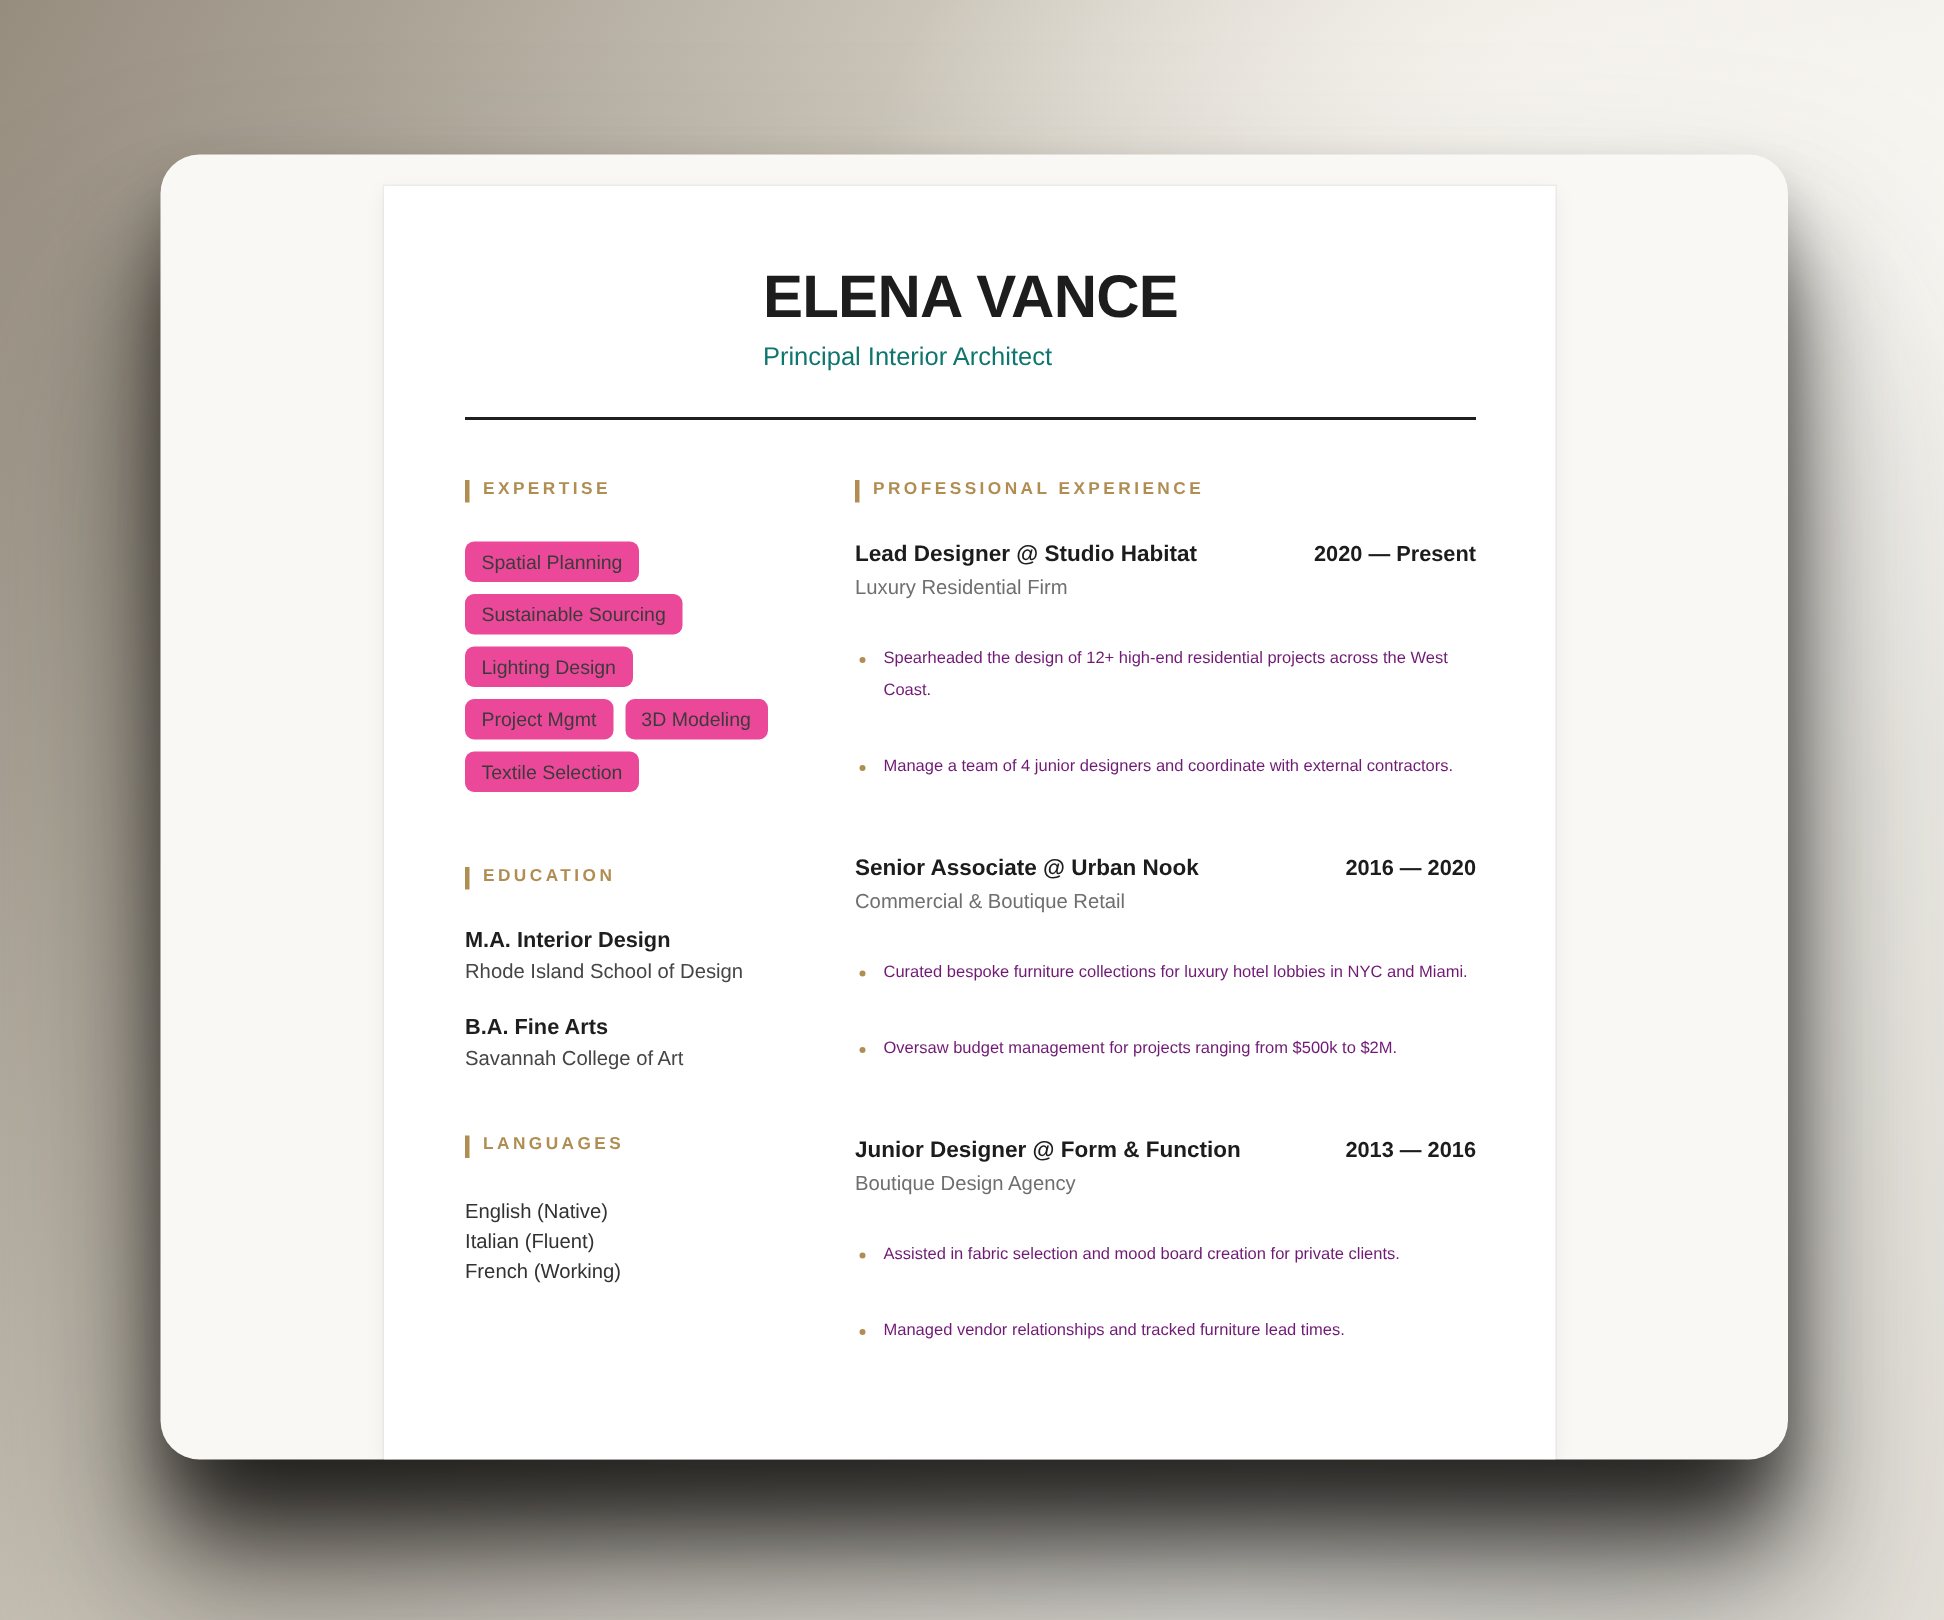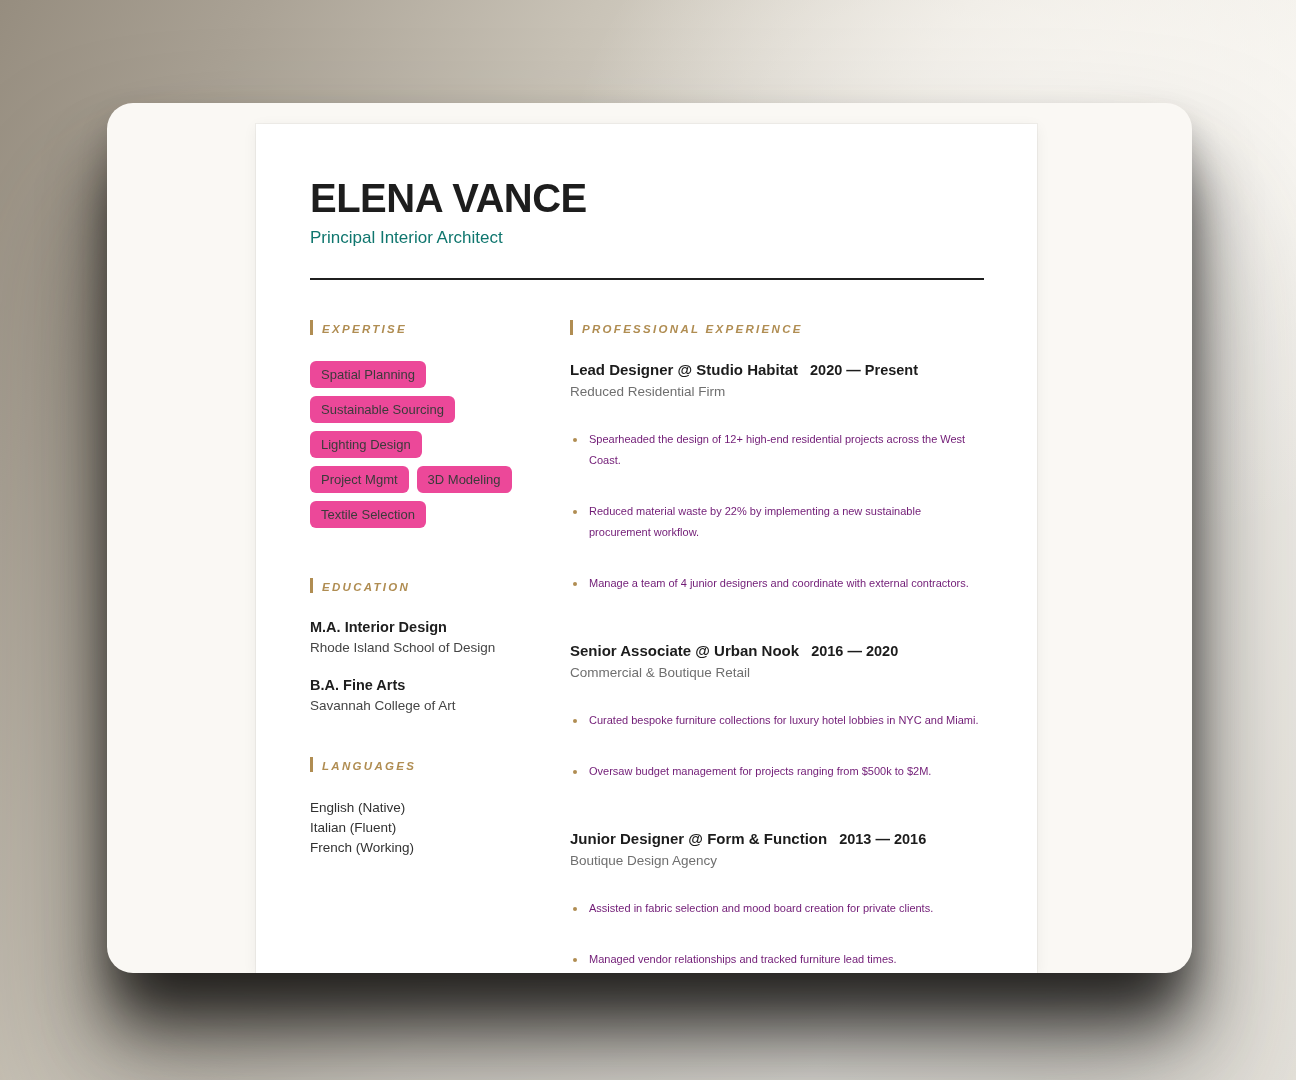--- a/index.html
+++ b/index.html
@@ -46,7 +46,7 @@
   
   .res-header {
     display: flex;
-    justify-content: space-between;
+    justify-content: center;
     align-items: flex-start;
     gap: 28px;
   }

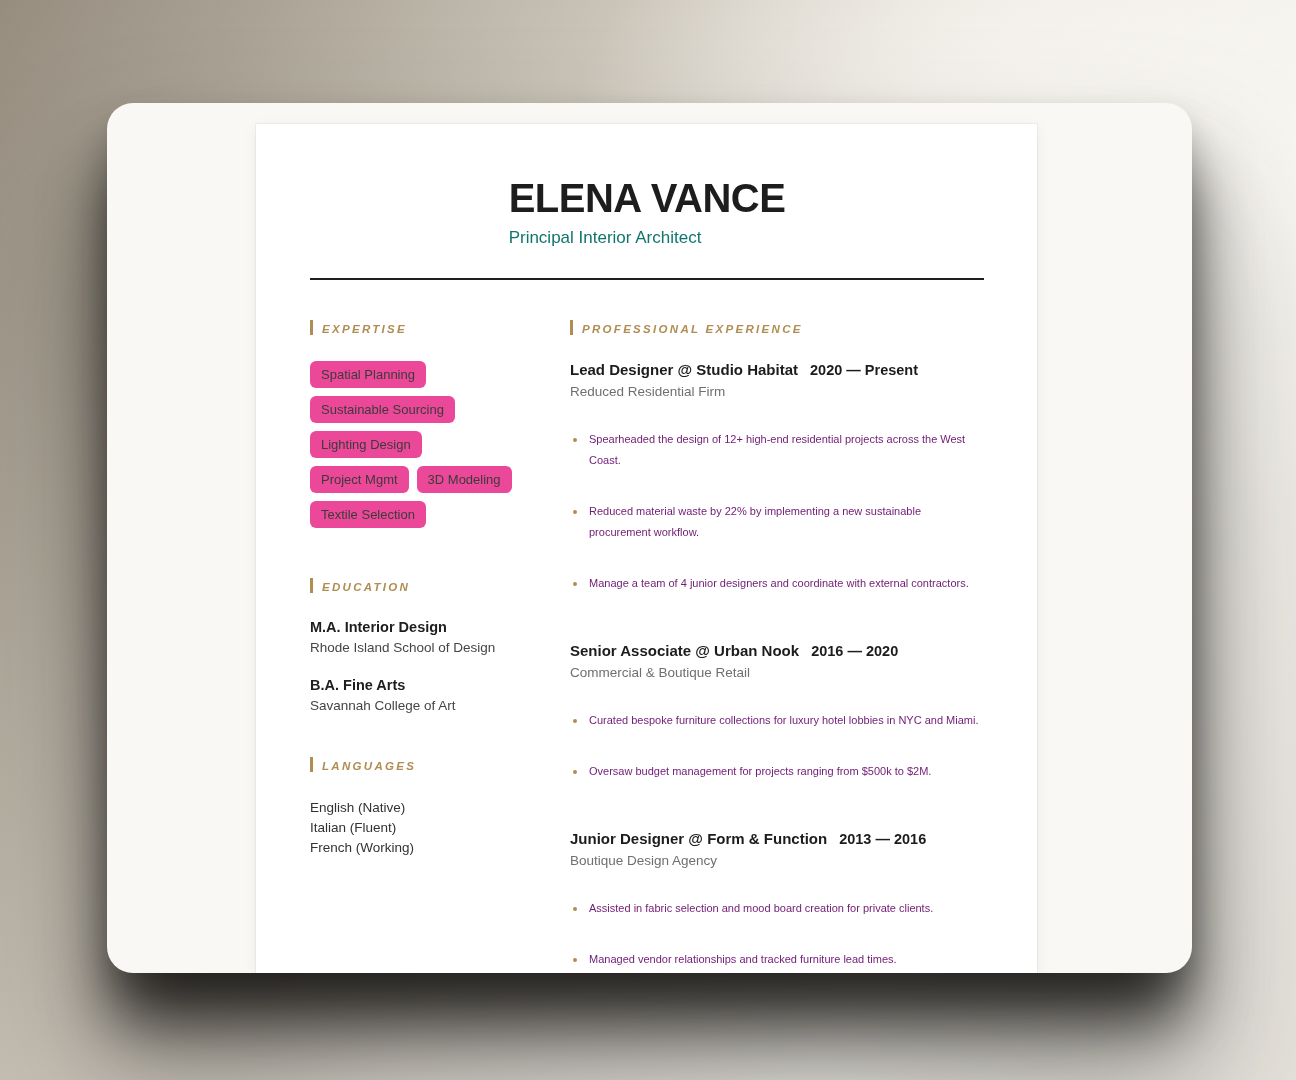--- a/index.html
+++ b/index.html
@@ -86,10 +86,9 @@
 
   .section-heading {
     display: flex;
-    align-items: flex-end;
+    align-items: flex-start;
     gap: 9px;
     margin: 0 0 26px 0;
-    font-style: italic;
   }
   .accent-bar {
     width: 3px;

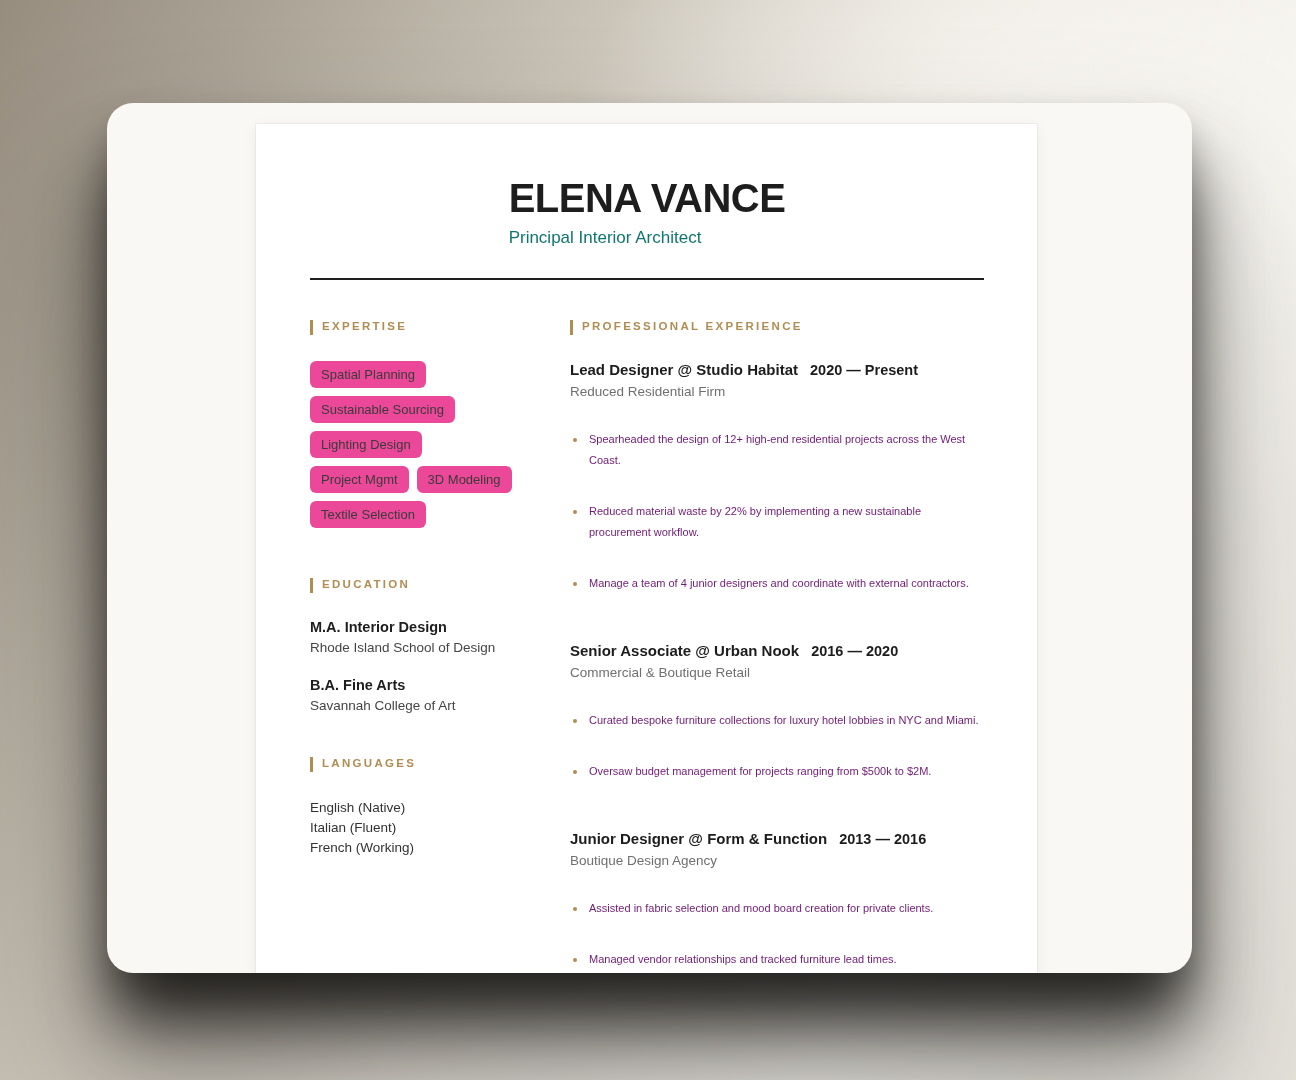--- a/index.html
+++ b/index.html
@@ -141,7 +141,7 @@
   .job { margin-bottom: 48px; }
   .job-head {
     display: flex;
-    justify-content: flex-start;
+    justify-content: space-between;
     align-items: baseline;
     gap: 12px;
   }

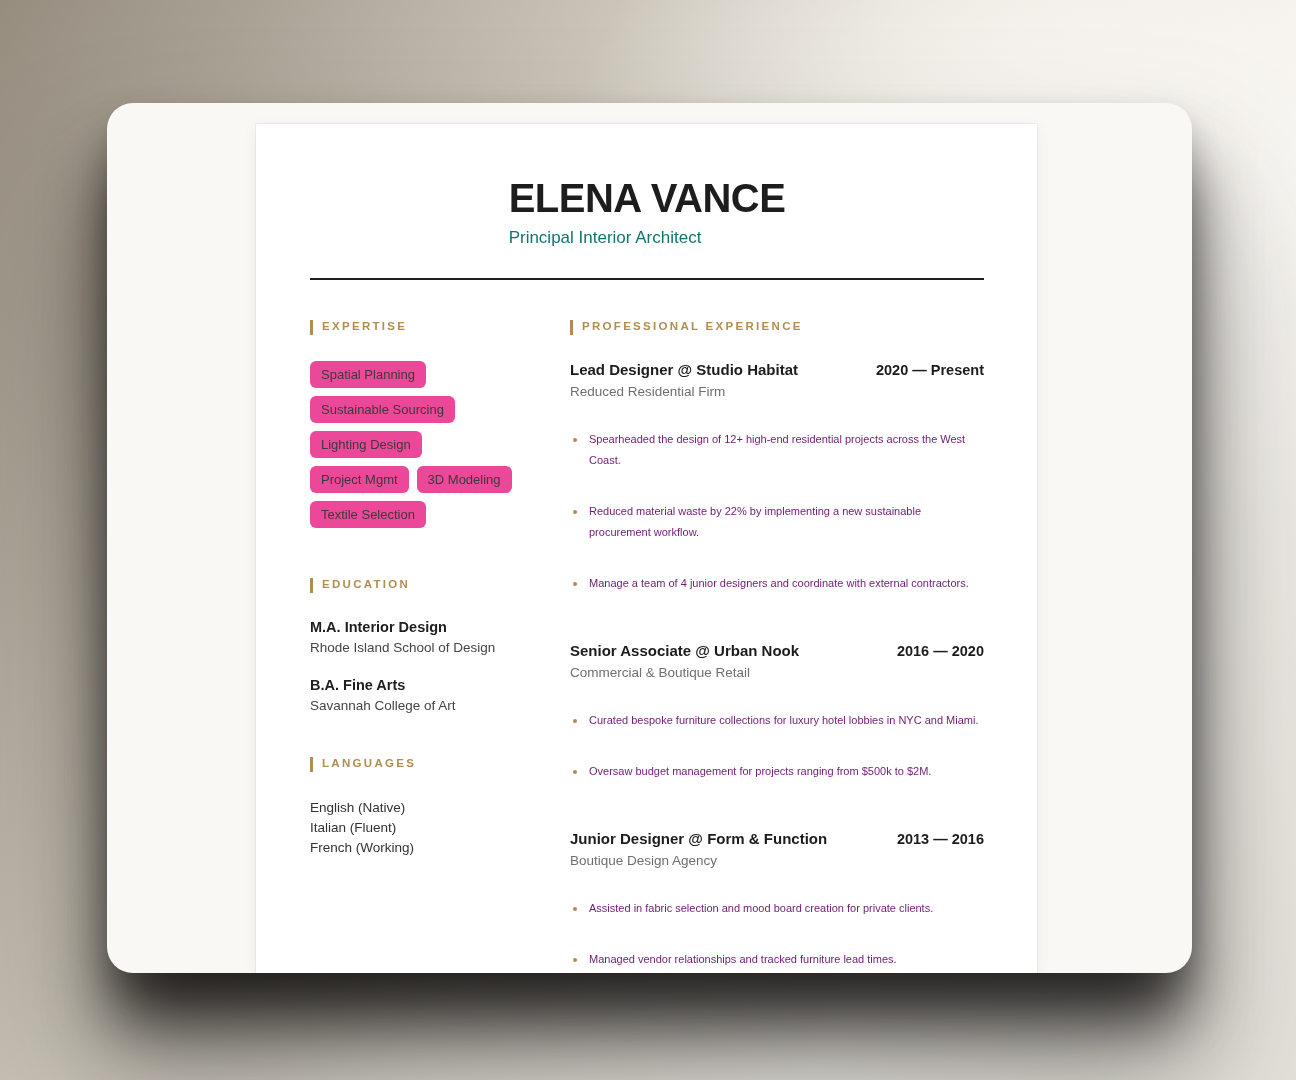--- a/index.html
+++ b/index.html
@@ -260,7 +260,7 @@
               <span class="job-title">Lead Designer @ Studio Habitat</span>
               <span class="job-dates">2020 — Present</span>
             </div>
-            <div class="job-company">Reduced Residential Firm</div>
+            <div class="job-company">Luxury Residential Firm</div>
             <ul class="bullets">
               <li>Spearheaded the design of 12+ high-end residential projects across the West Coast.</li>
               <li>Reduced material waste by 22% by implementing a new sustainable procurement workflow.</li>

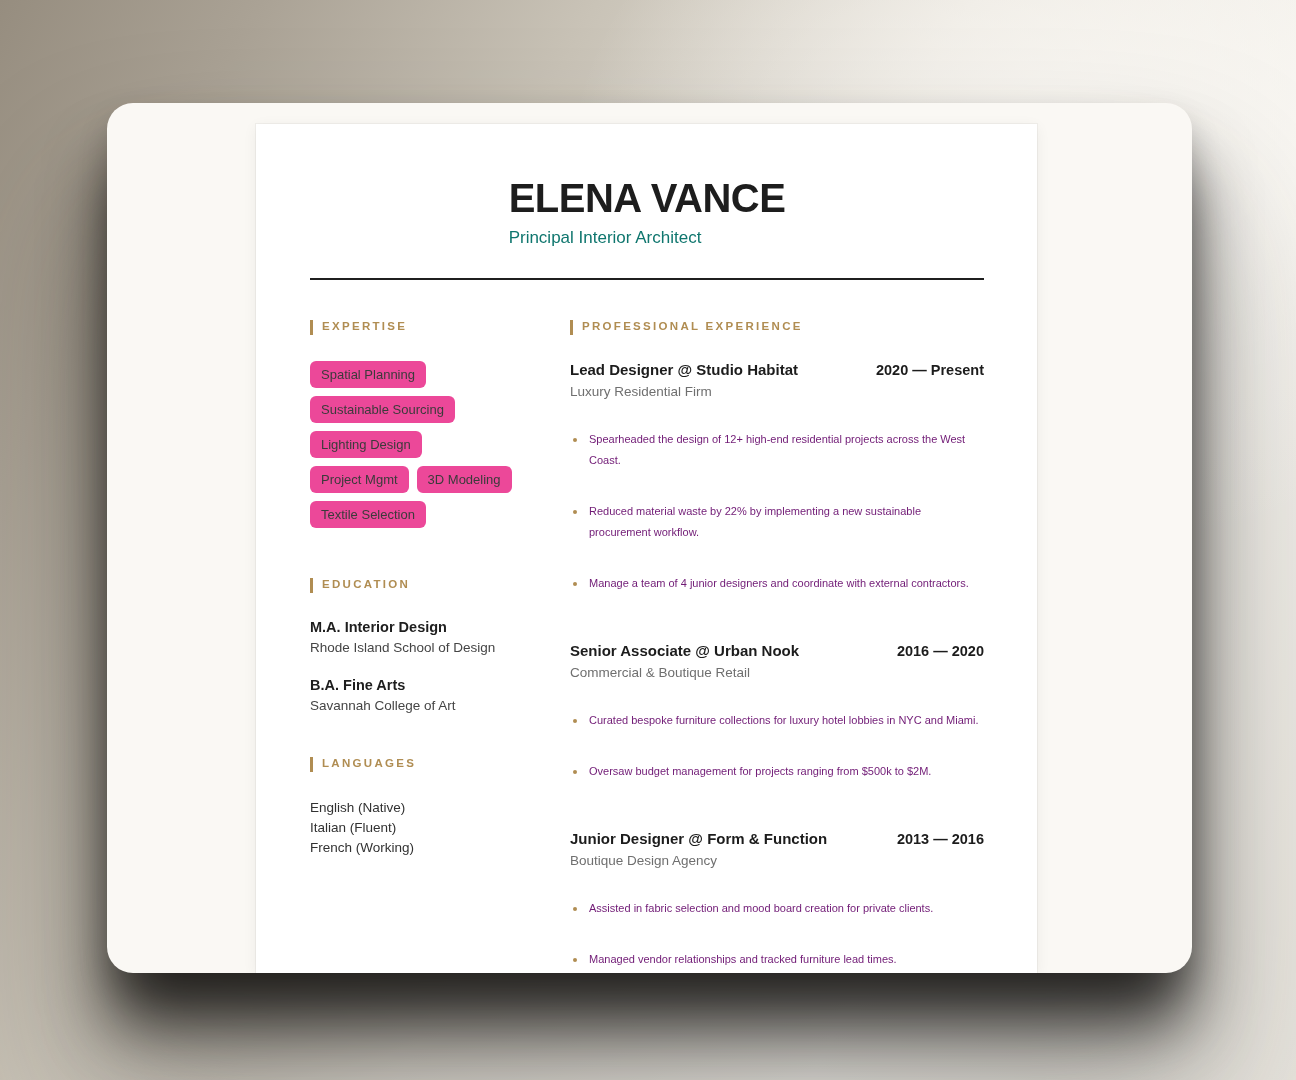--- a/index.html
+++ b/index.html
@@ -263,7 +263,6 @@
             <div class="job-company">Luxury Residential Firm</div>
             <ul class="bullets">
               <li>Spearheaded the design of 12+ high-end residential projects across the West Coast.</li>
-              <li>Reduced material waste by 22% by implementing a new sustainable procurement workflow.</li>
               <li>Manage a team of 4 junior designers and coordinate with external contractors.</li>
             </ul>
           </article>

